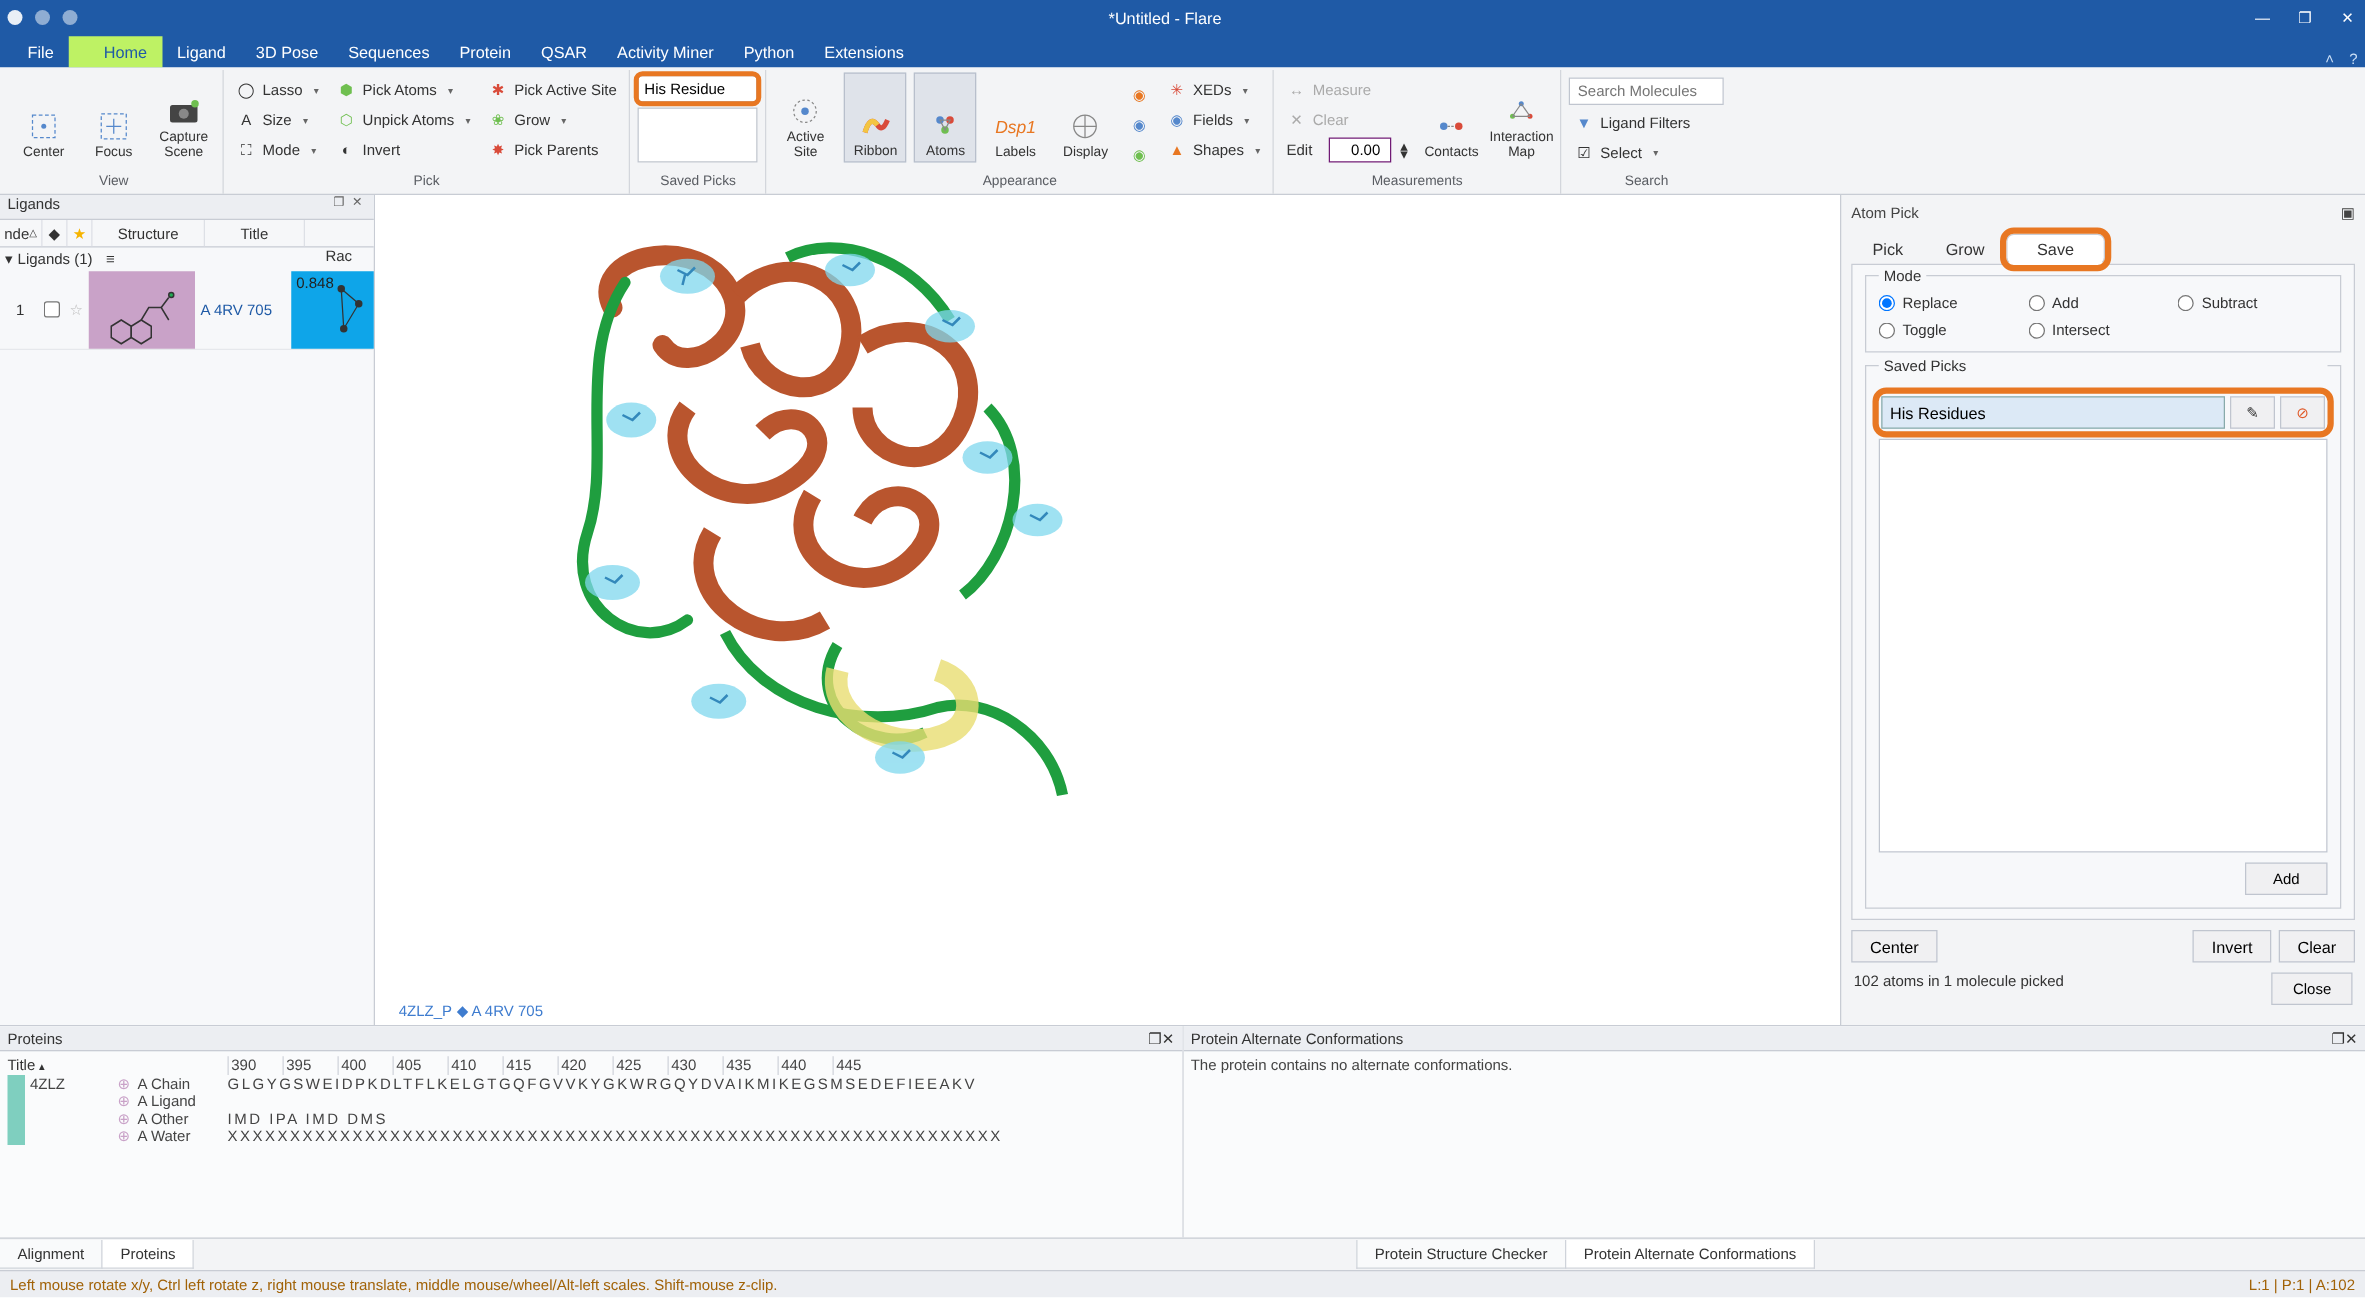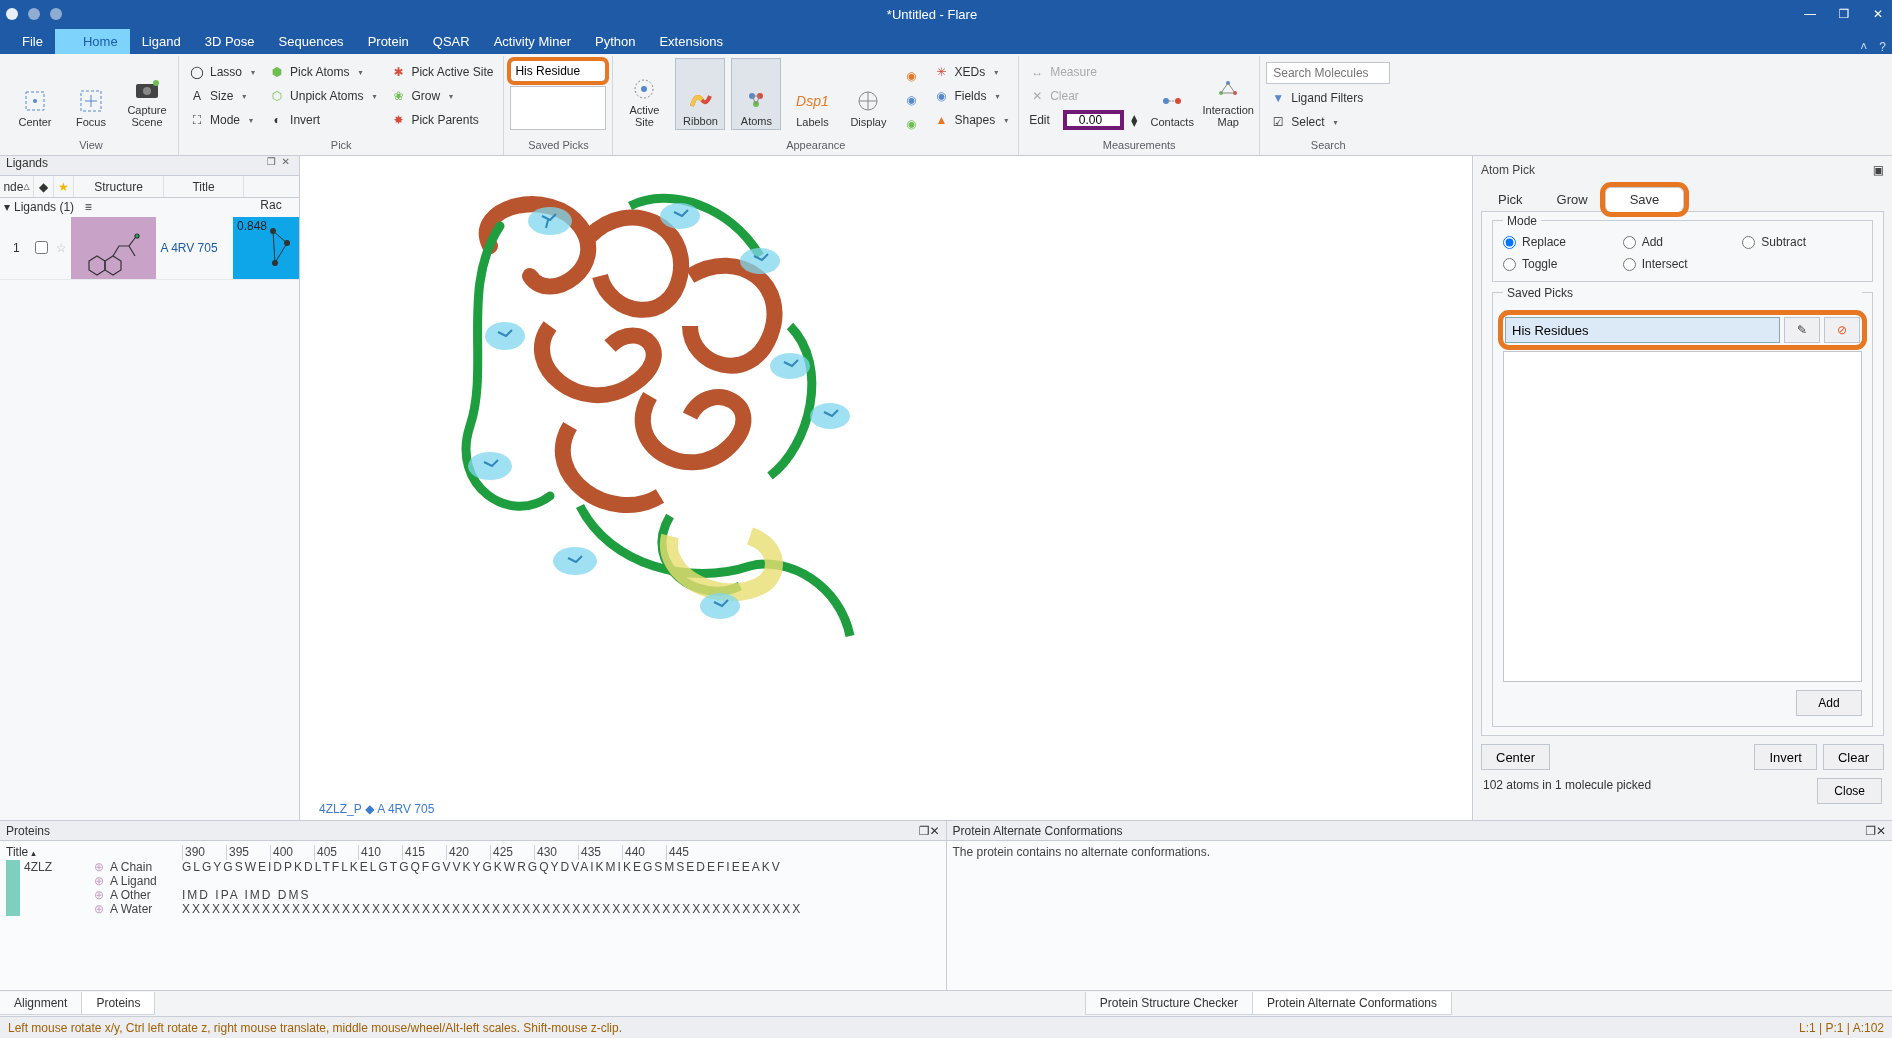--- a/index.html
+++ b/index.html
@@ -15,7 +15,7 @@
 
 .ribbon-tabs{background:#1f5aa6;display:flex;align-items:flex-end;height:26px;padding-left:10px;color:#fff;}
 .ribbon-tabs .tab{padding:5px 12px;cursor:pointer;font-size:13px;}
-.ribbon-tabs .tab.active{background:#7dd3fc;color:#1f5aa6;padding-left:28px;}
+.ribbon-tabs .tab.active{background:#bef264;color:#1f5aa6;padding-left:28px;}
 .ribbon-tabs .spacer{flex:1;}
 .ribbon-tabs .caret{padding:0 6px;color:#c9def6;}
 

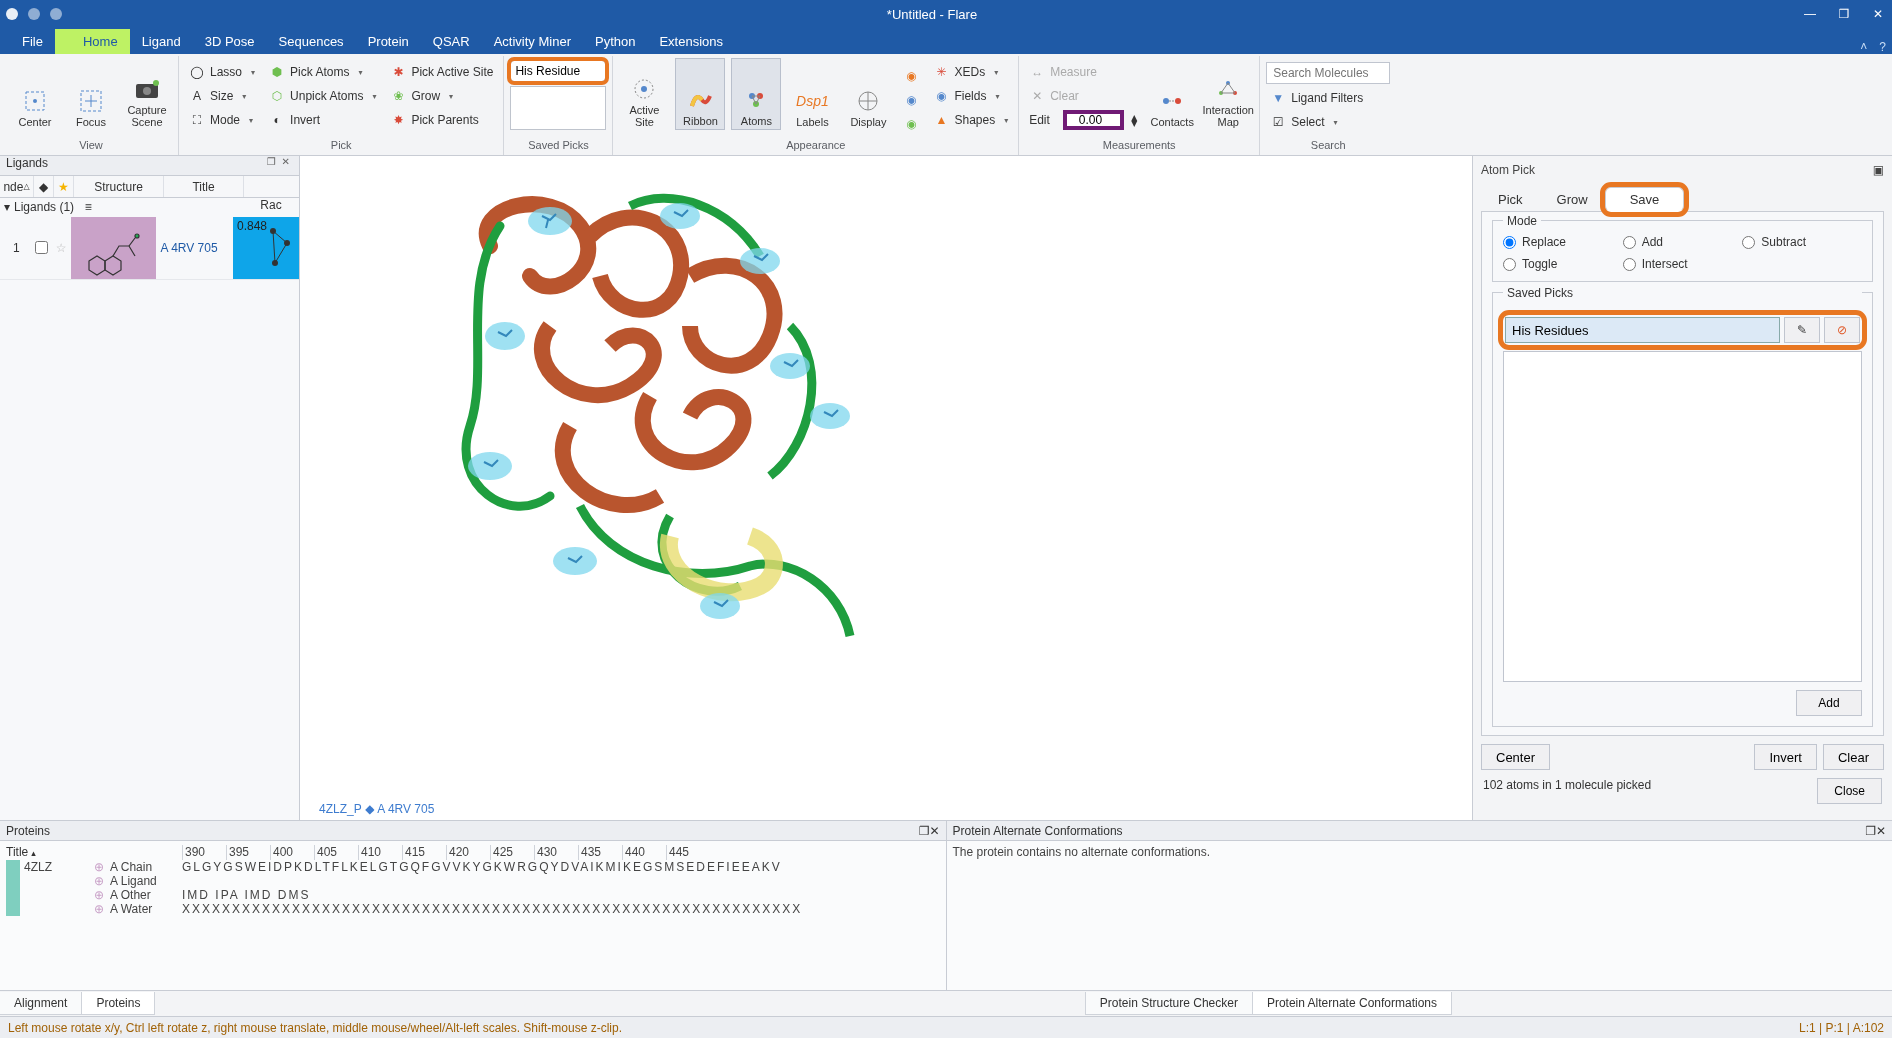--- a/index.html
+++ b/index.html
@@ -33,7 +33,7 @@
 .input-saved{width:96px;height:22px;border:1px solid #aab;background:#fff;font-size:12px;padding:0 4px;}
 .saved-wrap{display:flex;flex-direction:column;align-items:center;gap:4px;padding-top:2px;}
 .saved-box{width:96px;height:44px;border:1px solid #bfc4cd;background:#fff;}
-.num-input{width:61px;height:20px;border:4px solid #701a75;text-align:right;padding-right:18px;background:#fff;}
+.num-input{width:50px;height:20px;border:1px solid #701a75;text-align:right;padding-right:8px;background:#fff;}
 .search-mol{width:124px;height:22px;border:1px solid #c0c5cf;background:#fff;color:#888;padding:0 6px;font-size:12px;}
 .highlight-or{outline:4px solid #e87722;outline-offset:-1px;border-radius:4px;}
 .toggle-on{background:#dfe3ea;border:1px solid #b8bfcc;}

